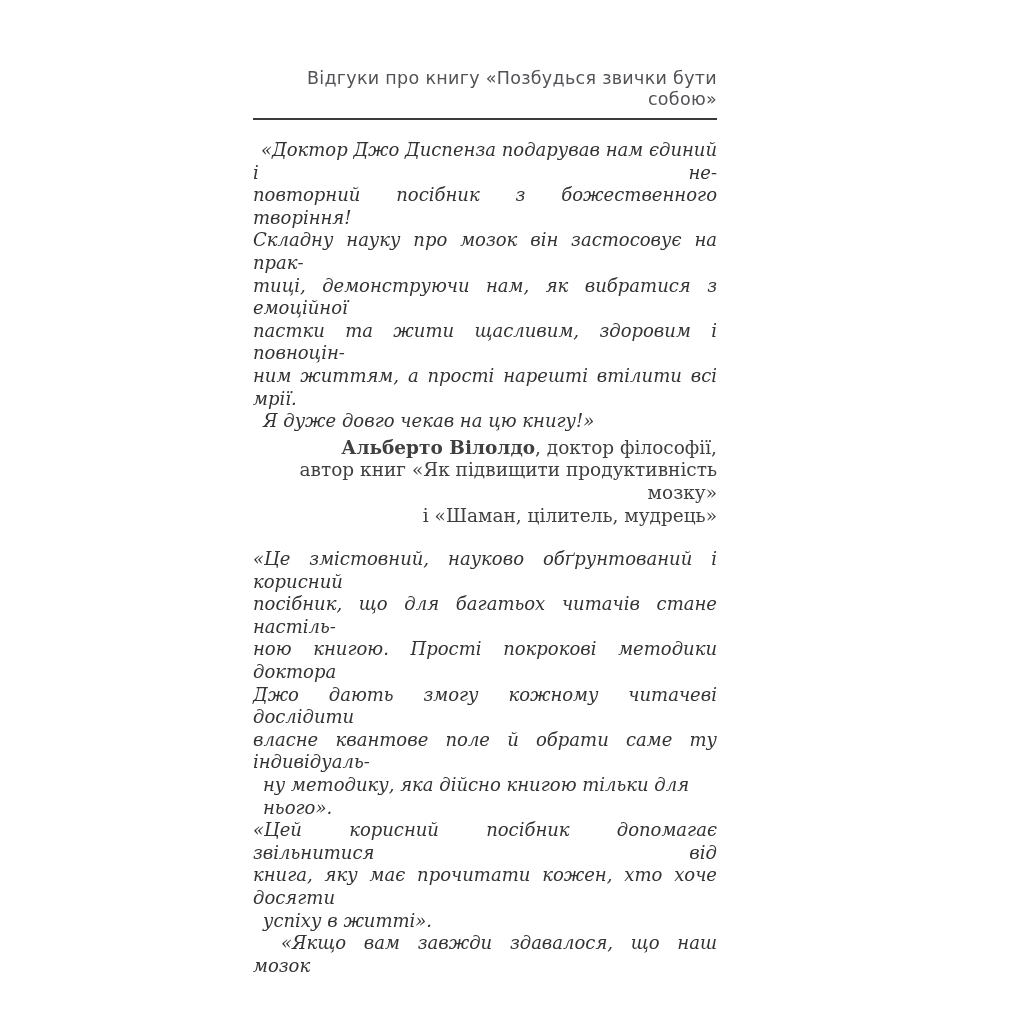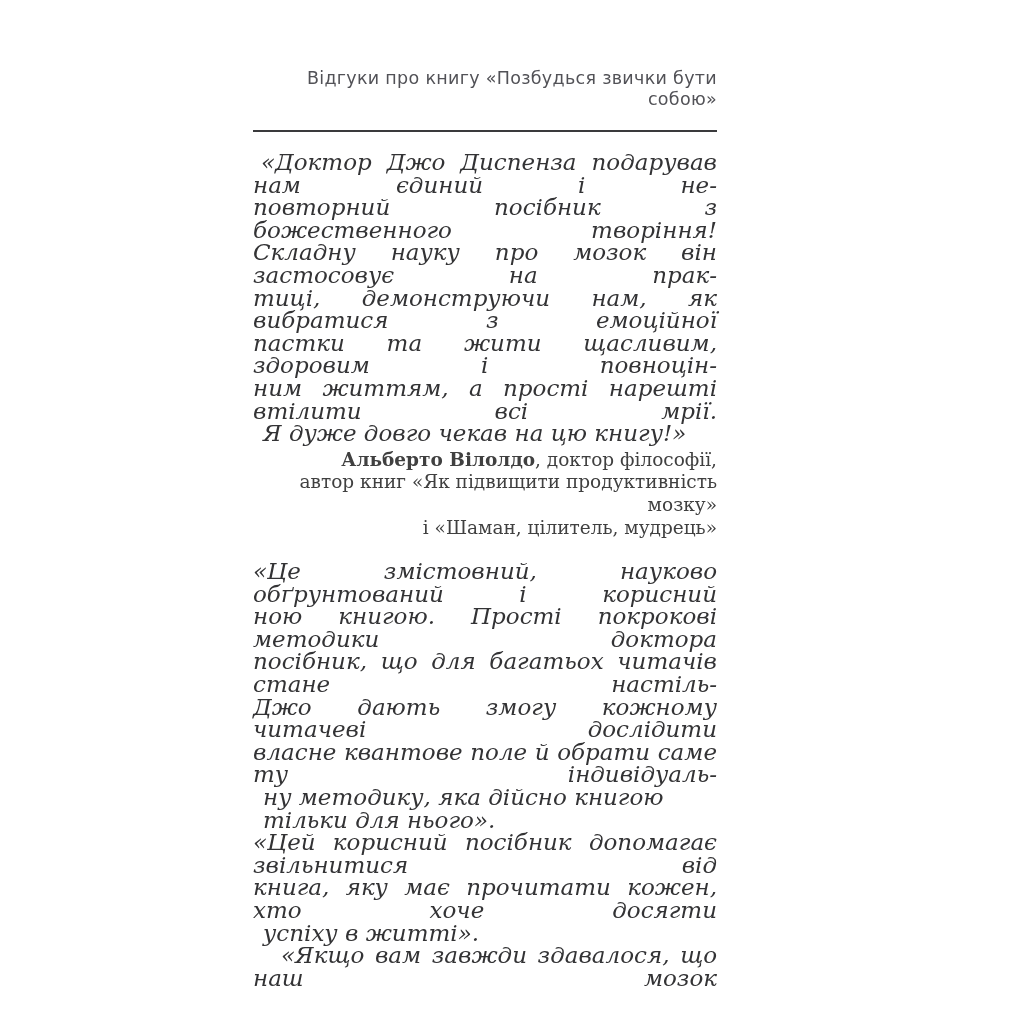--- a/index.html
+++ b/index.html
@@ -28,7 +28,7 @@
     line-height: 21px;
     letter-spacing: 0.3px;
     color: #525257;
-    padding-bottom: 20px;
+    padding-bottom: 8px;
     border-bottom: 2px solid #3a3a3c;
   }
   

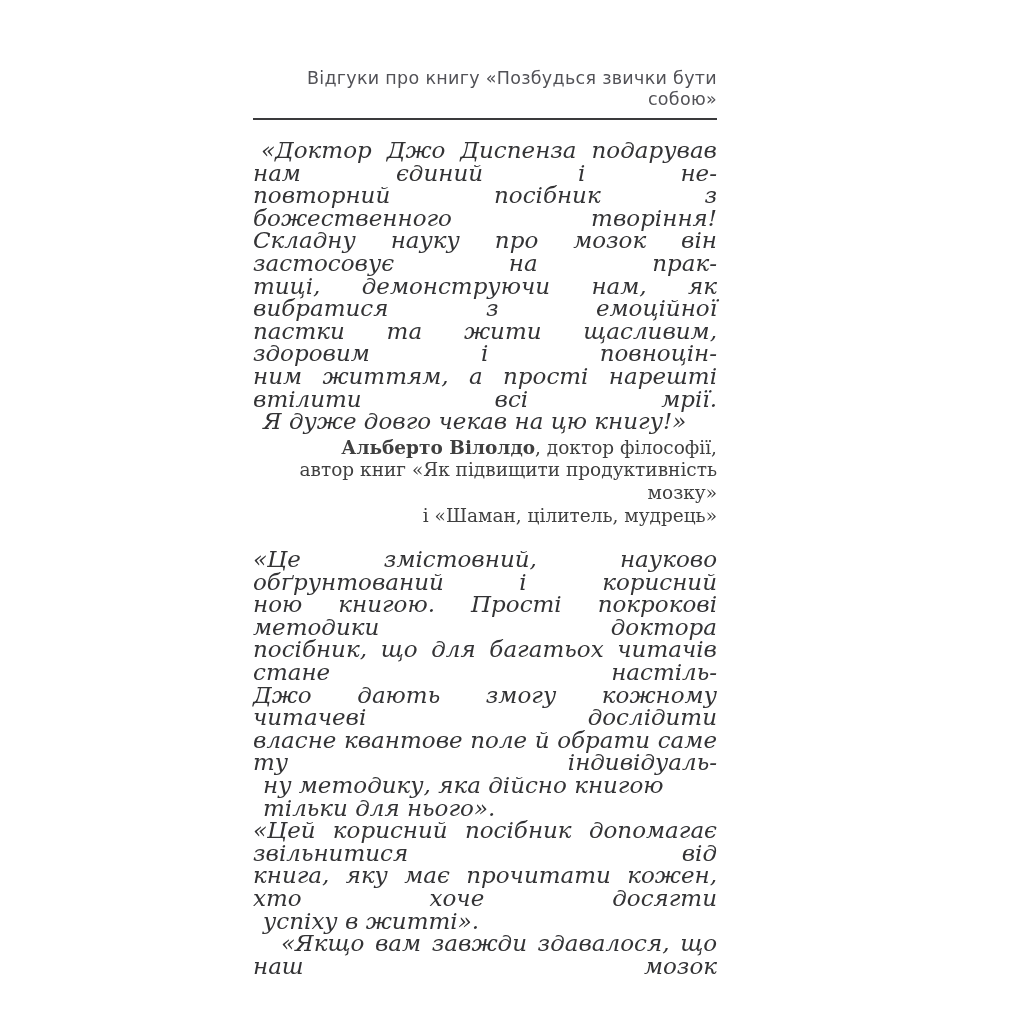--- a/index.html
+++ b/index.html
@@ -35,7 +35,7 @@
   .review-block {
     font-family: "DejaVu Serif", "Liberation Serif", serif;
     font-style: italic;
-    font-size: 23px;
+    font-size: 18px;
     line-height: 22.6px;
     color: #333335;
   }

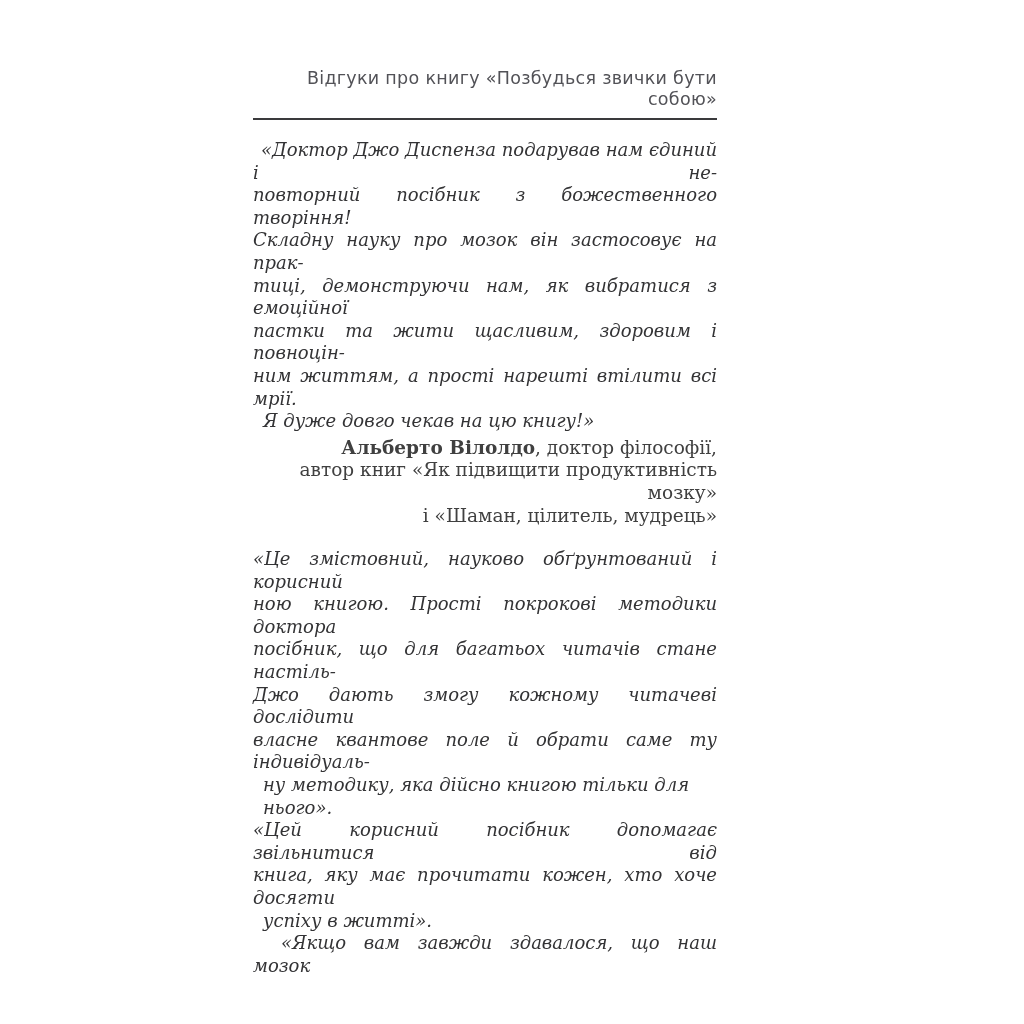--- a/index.html
+++ b/index.html
@@ -91,8 +91,8 @@
 
     <div class="review-block second">
         <div class="bline">«Це змістовний, науково обґрунтований і корисний</div>
+        <div class="bline">посібник, що для багатьох читачів стане настіль-</div>
         <div class="bline">ною книгою. Прості покрокові методики доктора</div>
-        <div class="bline">посібник, що для багатьох читачів стане настіль-</div>
         <div class="bline">Джо дають змогу кожному читачеві дослідити</div>
         <div class="bline">власне квантове поле й обрати саме ту індивідуаль-</div>
         <div class="bline last">ну методику, яка дійсно книгою тільки для нього».</div>

